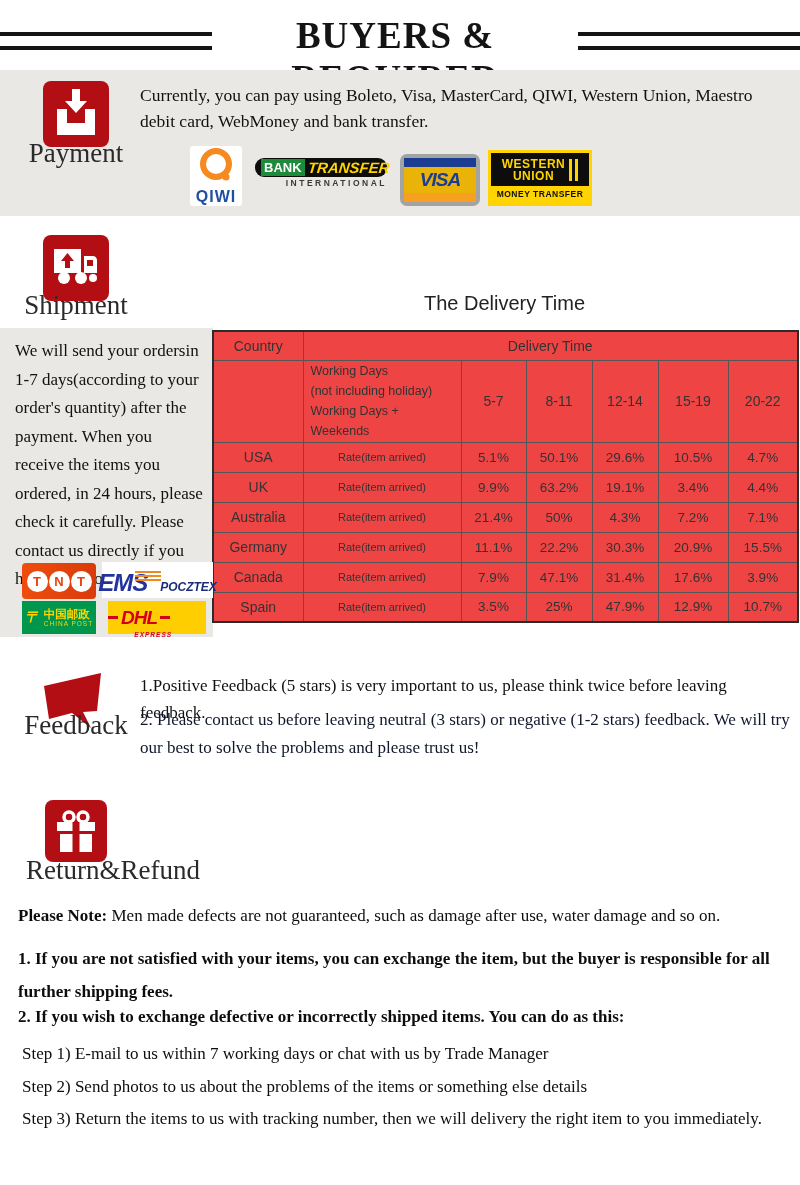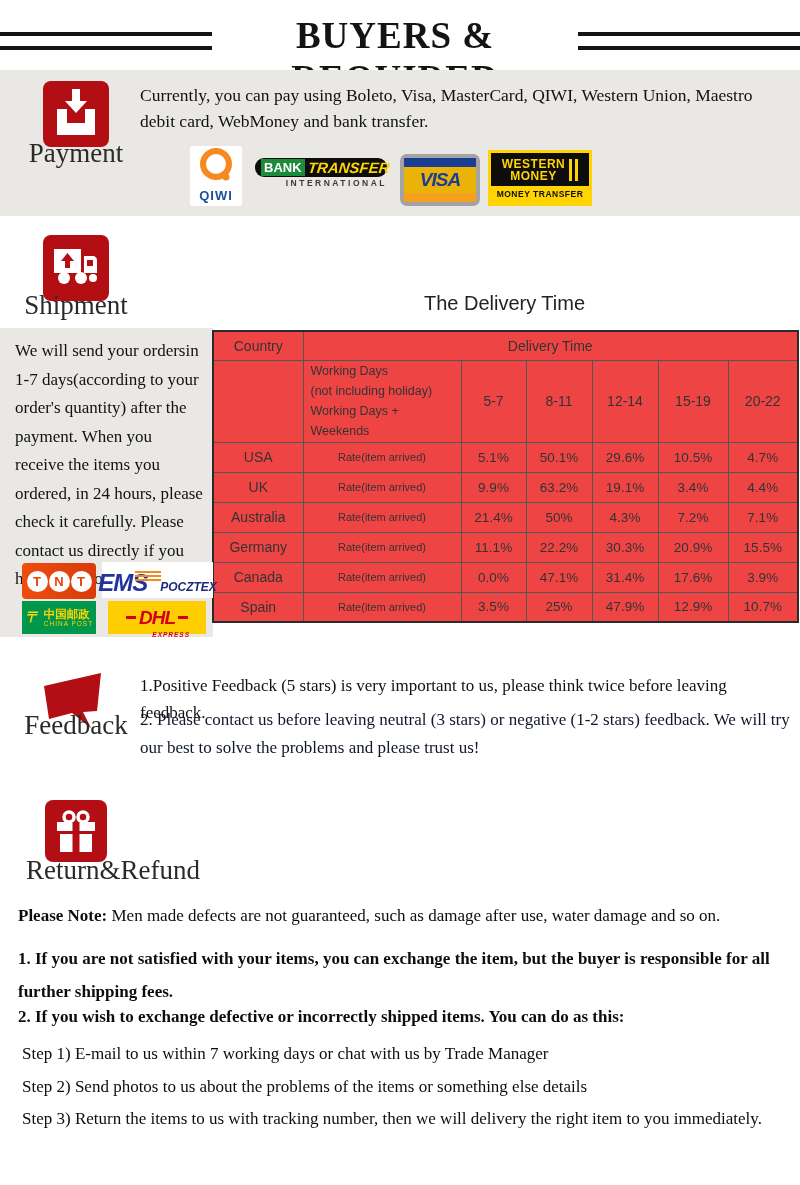--- a/index.html
+++ b/index.html
@@ -153,7 +153,7 @@
       <div class="wu-black">
         <div class="wu-words">
           <span>WESTERN</span><br>
-          <span>MONEY</span>
+          <span>UNION</span>
         </div>
         <div class="wu-bars">
             <i></i>

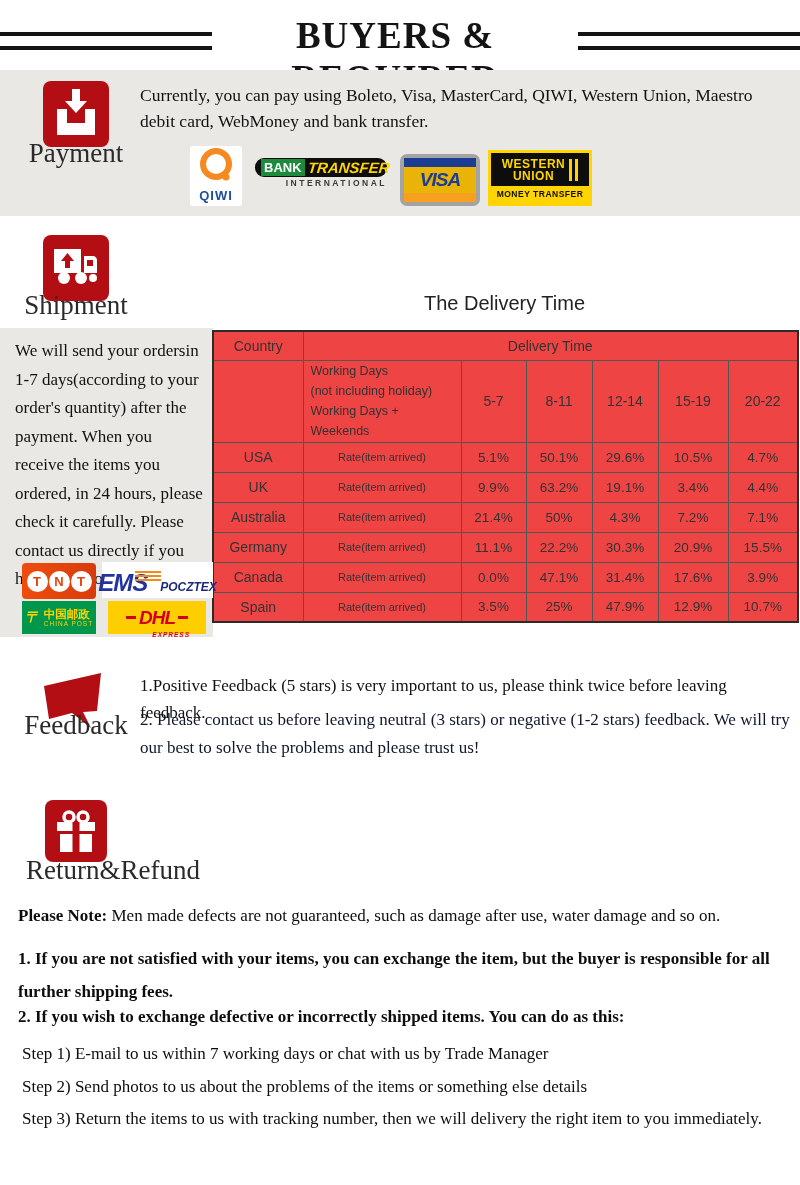--- a/index.html
+++ b/index.html
@@ -24,7 +24,7 @@
   .logo{position:absolute;}
   .qiwi-box{left:190px;top:76px;width:52px;height:60px;background:#fff;border-radius:3px;text-align:center;}
   .qiwi-txt{display:block;margin-top:-2px;font-family:"Liberation Sans",sans-serif;font-weight:bold;
-            font-size:13px;letter-spacing:1px;color:#1f4fa0;}
+            font-size:16px;letter-spacing:1px;color:#1f4fa0;}
   .bt-box{left:255px;top:88px;width:132px;}
   .bt-black{background:#0d0d0d;border-radius:9px;padding:1px 6px;display:flex;align-items:center;gap:3px;}
   .bt-bank{background:#1e8a3c;color:#fff;font-family:"Liberation Sans",sans-serif;font-weight:bold;

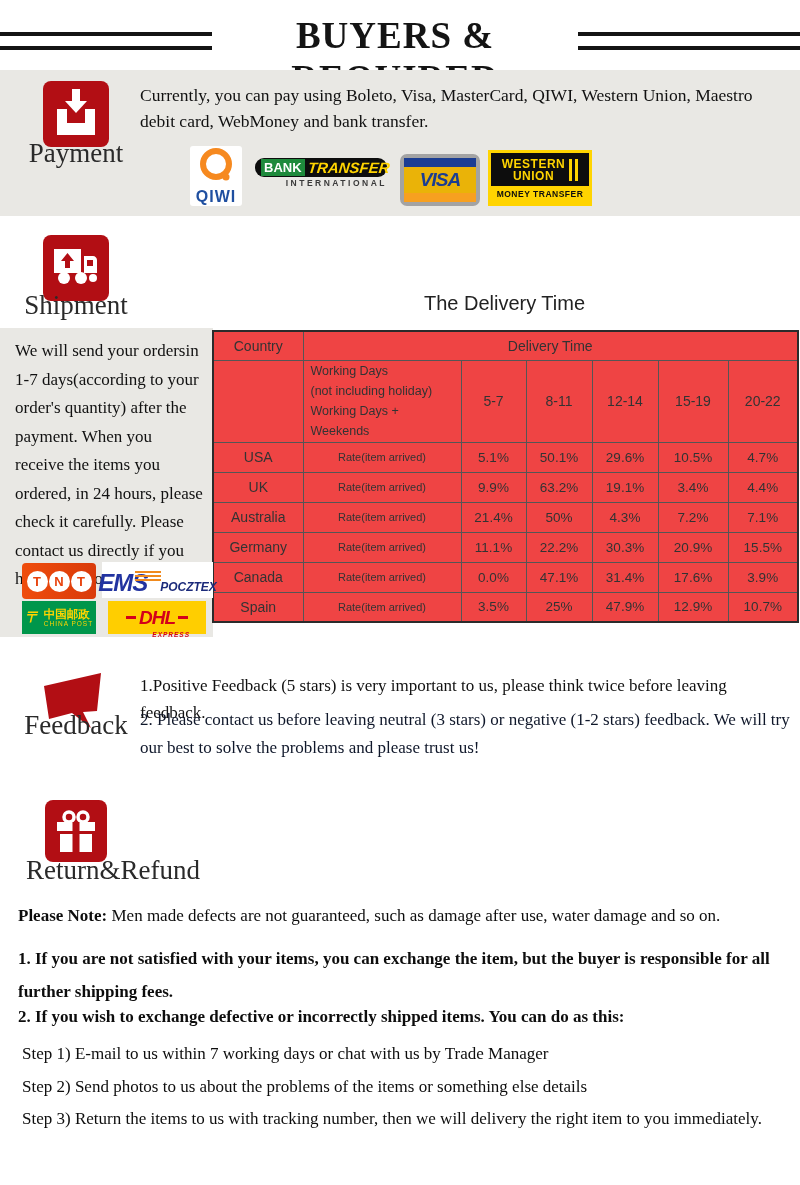--- a/index.html
+++ b/index.html
@@ -249,7 +249,7 @@
       <tr class="t-row">
         <td class="country-cell">Canada</td>
         <td class="rate-cell">Rate(item arrived)</td>
-        <td class="val-cell">0.0%</td>
+        <td class="val-cell">7.9%</td>
         <td class="val-cell">47.1%</td>
         <td class="val-cell">31.4%</td>
         <td class="val-cell">17.6%</td>

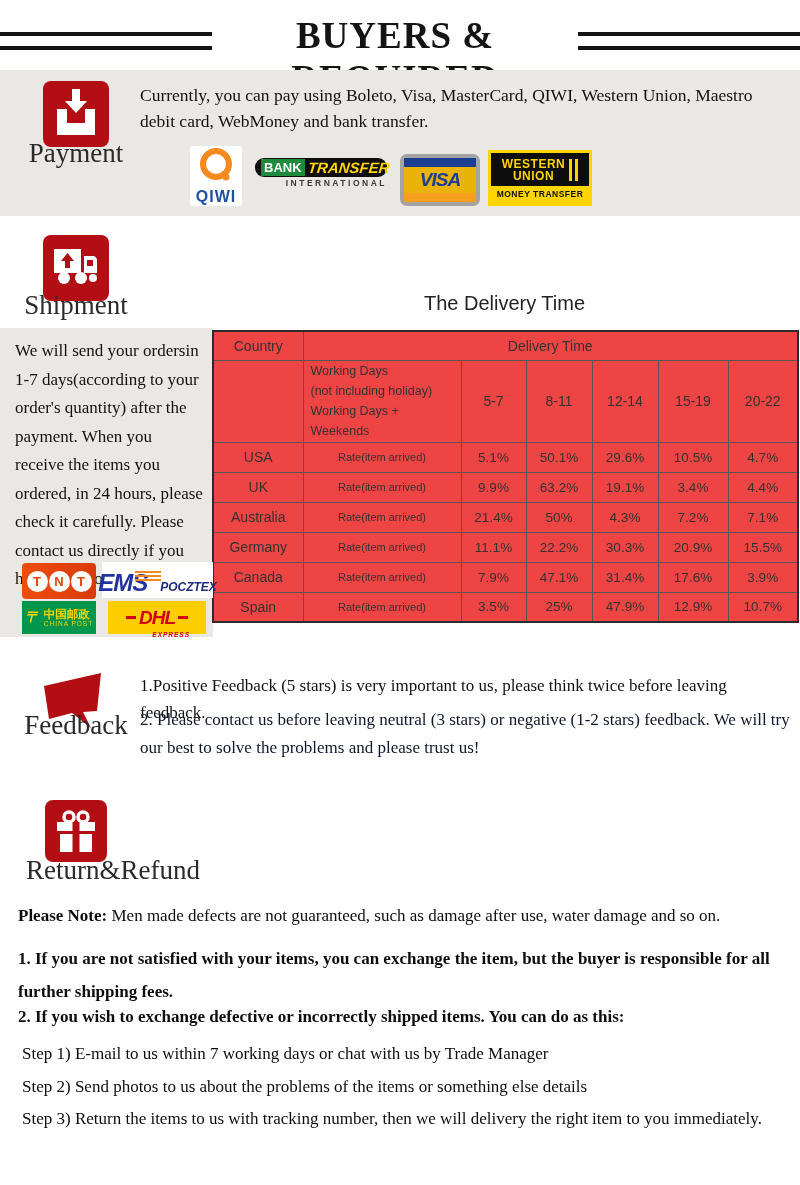--- a/index.html
+++ b/index.html
@@ -84,7 +84,7 @@
   .cp-cn{display:block;color:#ffd400;font-family:"Liberation Sans",sans-serif;font-weight:bold;font-size:11.5px;line-height:12px;}
   .cp-en{display:block;color:#ffd400;font-family:"Liberation Sans",sans-serif;font-size:6.5px;letter-spacing:1px;}
   .dhl-box{left:108px;top:601px;width:98px;height:33px;background:#ffce00;display:flex;align-items:center;
-           justify-content:center;position:absolute;}
+           position:absolute;}
   .dhl-inner{position:relative;display:flex;align-items:center;gap:3px;}
   .dhl-dash{width:10px;height:3px;background:#d4001a;}
   .dhl-word{color:#d4001a;font-family:"Liberation Sans",sans-serif;font-weight:bold;font-style:italic;

